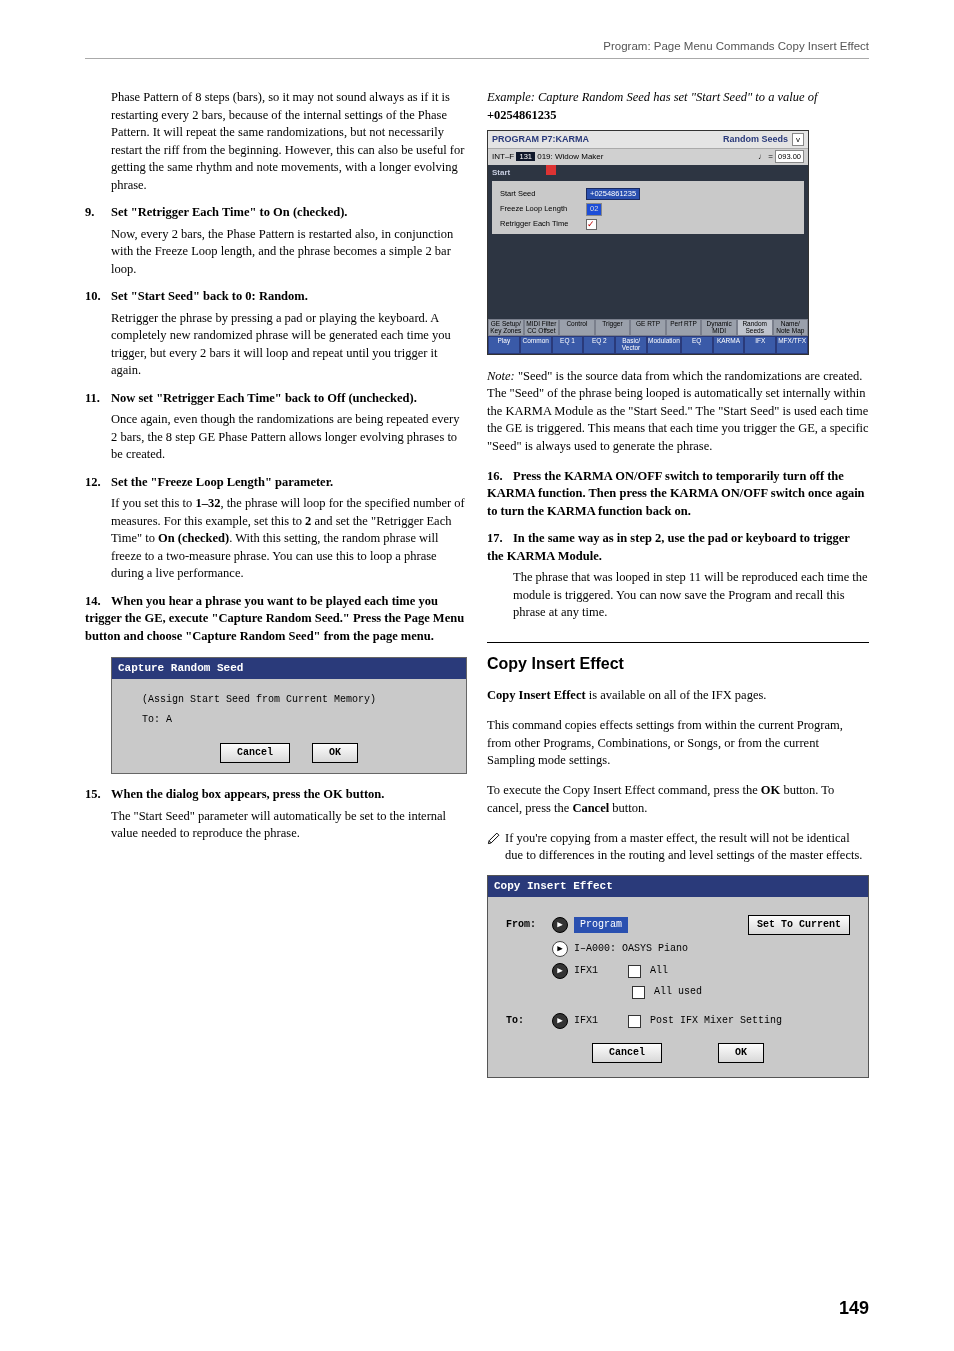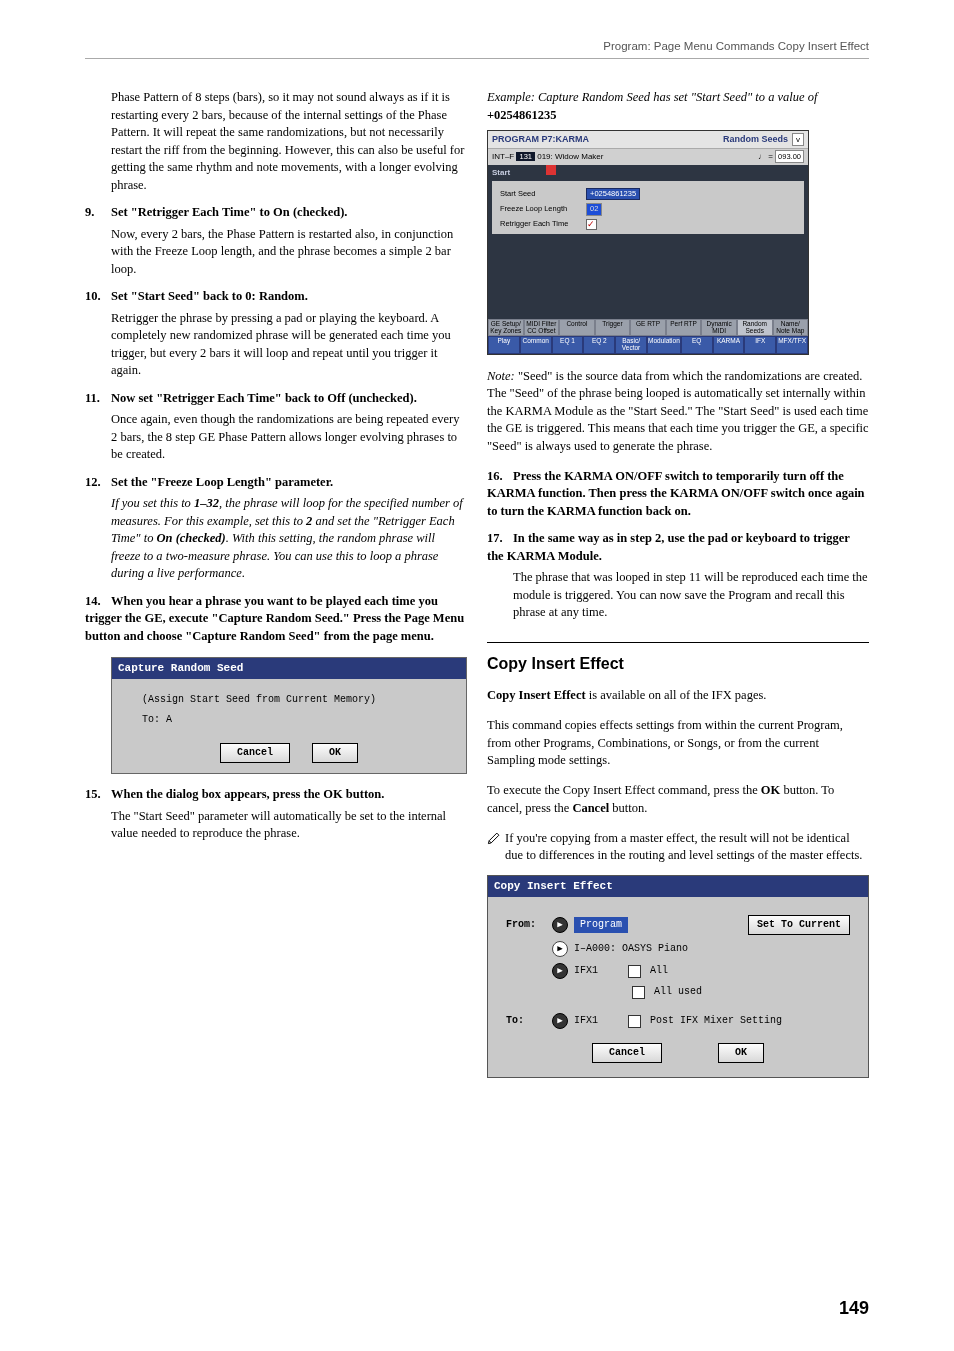--- a/index.html
+++ b/index.html
@@ -186,7 +186,7 @@
 
     <div class="step-num">
       <span class="num">12.</span><span class="bold">Set the "Freeze Loop Length" parameter.</span>
-      <div class="step-body" style="font-weight:normal;font-style:italic;">
+      <div class="step-body" style="font-weight:normal;">
         <span>If you set this to </span><span class="bold">1–32</span><span>, the phrase will loop for the specified number of measures. For this example, set this to </span><span class="bold">2</span><span> and set the "Retrigger Each Time" to </span><span class="bold">On (checked)</span><span>. With this setting, the random phrase will freeze to a two-measure phrase. You can use this to loop a phrase during a live performance.</span>
       </div>
     </div>

